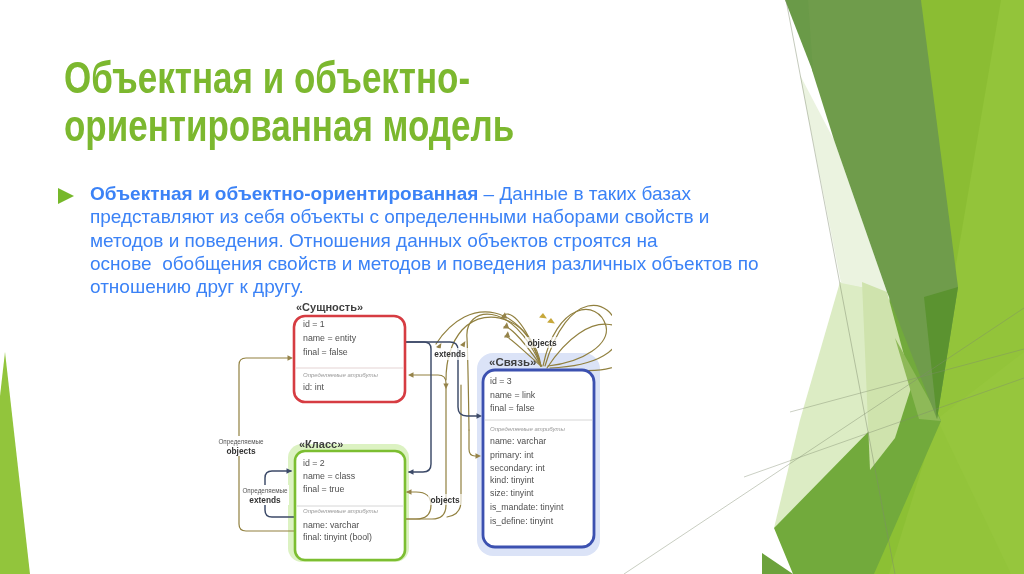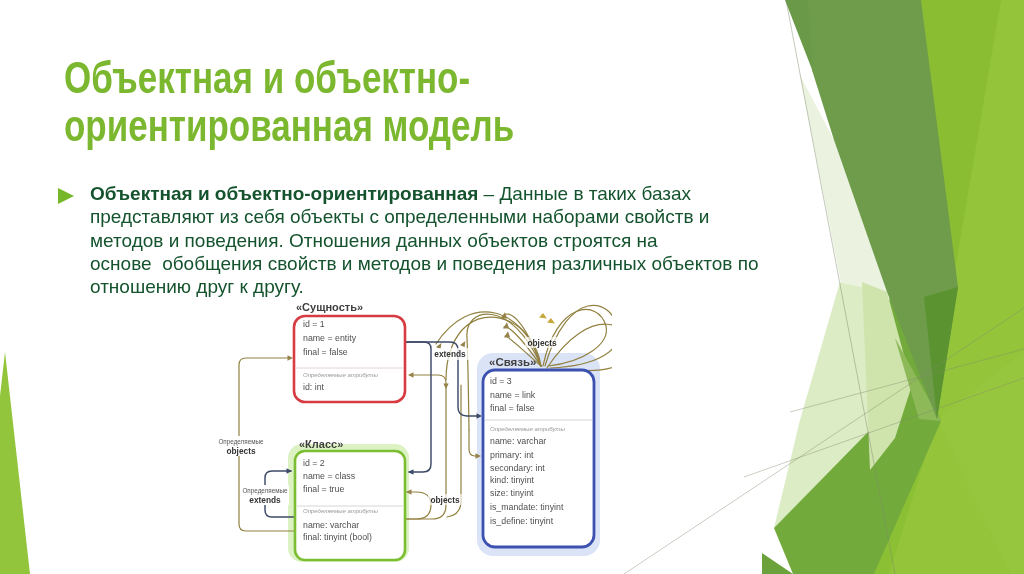--- a/index.html
+++ b/index.html
@@ -10,7 +10,7 @@
          font-size:44px;line-height:48.2px;transform:scaleX(0.795);transform-origin:0 0;white-space:nowrap;}
   #bullet{position:absolute;left:58px;top:188px;width:0;height:0;
           border-left:16px solid #76b82a;border-top:8.5px solid transparent;border-bottom:8.5px solid transparent;}
-  #body{position:absolute;left:90px;top:181.7px;color:#14532d;font-size:19px;line-height:23.4px;}
+  #body{position:absolute;left:90px;top:181.7px;color:#3b82f6;font-size:19px;line-height:23.4px;}
   #diagram{position:absolute;left:0;top:0;filter:blur(0.5px);}
 </style>
 </head>

